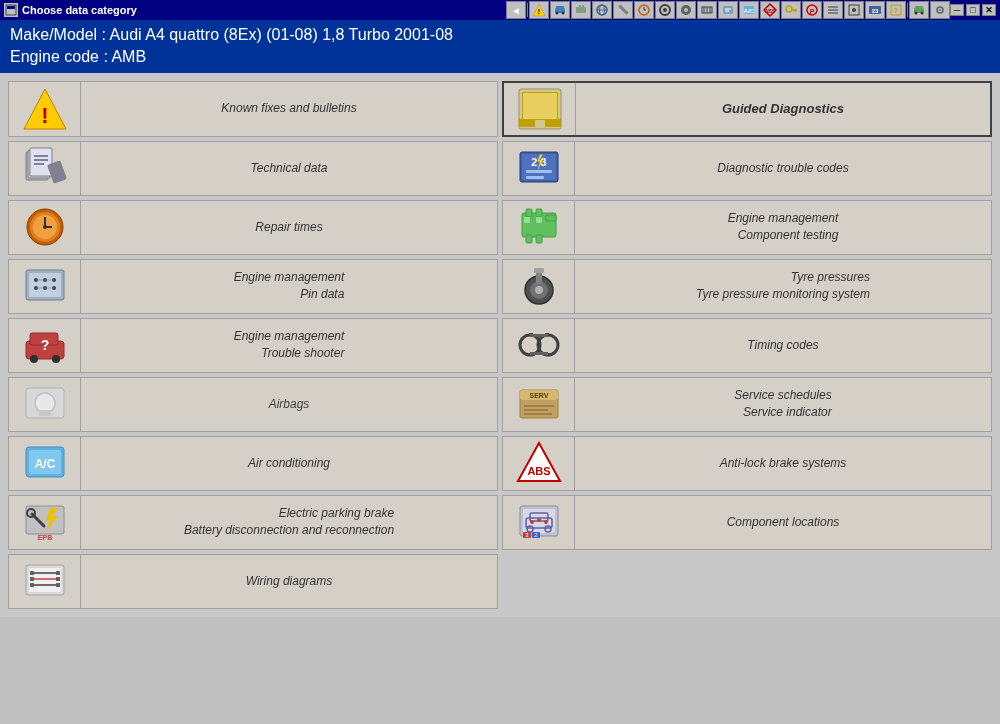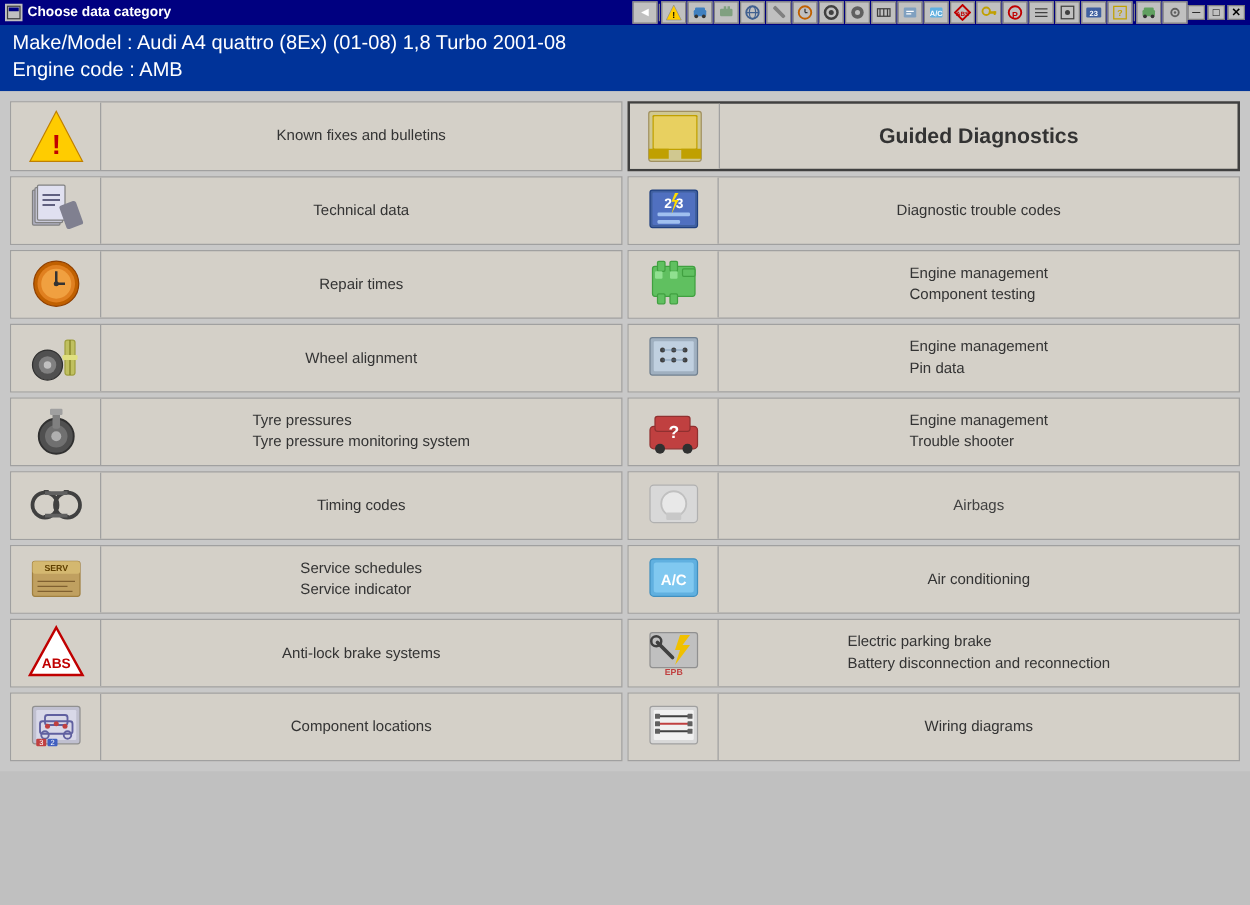--- a/index.html
+++ b/index.html
@@ -116,11 +116,12 @@
       display: flex;
       align-items: center;
       justify-content: center;
-      text-align: left;
+      text-align: right;
       padding: 6px 10px;
       font-size: 12px;
       color: #333;
       line-height: 1.4;
+      font-style: italic;
     }
 
     .item-row.highlighted {

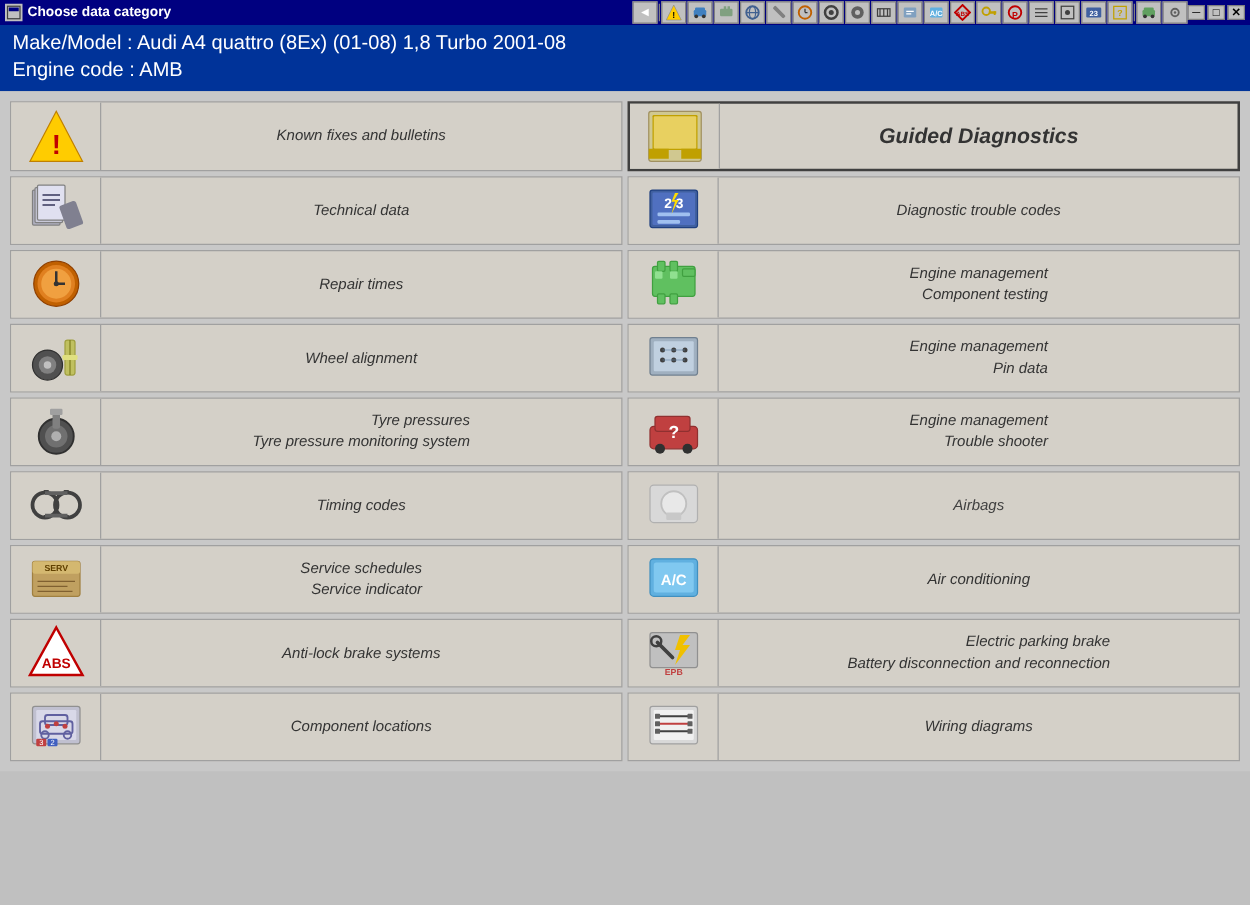--- a/index.html
+++ b/index.html
@@ -328,7 +328,7 @@
           <rect x="28" y="32" width="16" height="8" fill="#c0a000"></rect>
         </svg>
       </div>
-      <div class="item-label" style="font-weight:bold;font-size:17px;">Guided Diagnostics</div>
+      <div class="item-label" style="font-weight:bold;font-size:13px;">Guided Diagnostics</div>
     </div>
 
     <div class="item-row">

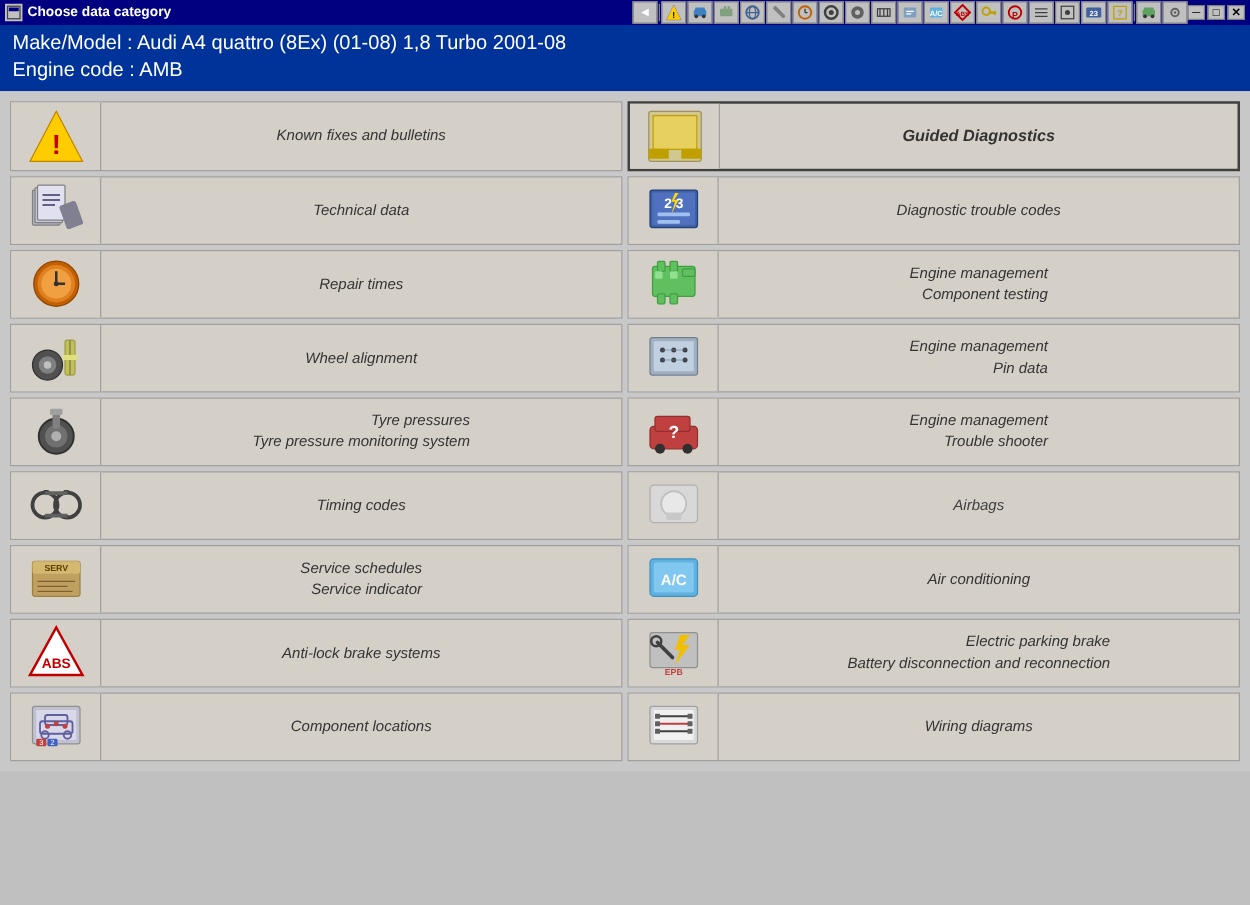--- a/index.html
+++ b/index.html
@@ -392,21 +392,6 @@
       <div class="item-label">Engine management<br>Component testing</div>
     </div>
 
-    <div class="item-row">
-      <div class="item-icon">
-        <svg width="46" height="44" viewBox="0 0 46 44">
-
-          <circle cx="16" cy="28" r="12" fill="#505050" stroke="#303030" stroke-width="1"></circle>
-          <circle cx="16" cy="28" r="7" fill="#808080"></circle>
-          <circle cx="16" cy="28" r="3" fill="#c0c0c0"></circle>
-
-          <rect x="30" y="8" width="8" height="28" rx="2" fill="#c0c060" stroke="#a0a040" stroke-width="1"></rect>
-          <line x1="34" y1="8" x2="34" y2="36" stroke="#808020" stroke-width="1"></line>
-          <rect x="28" y="20" width="12" height="4" rx="1" fill="#e0e080"></rect>
-        </svg>
-      </div>
-      <div class="item-label">Wheel alignment</div>
-    </div>
 
     <div class="item-row">
       <div class="item-icon">

